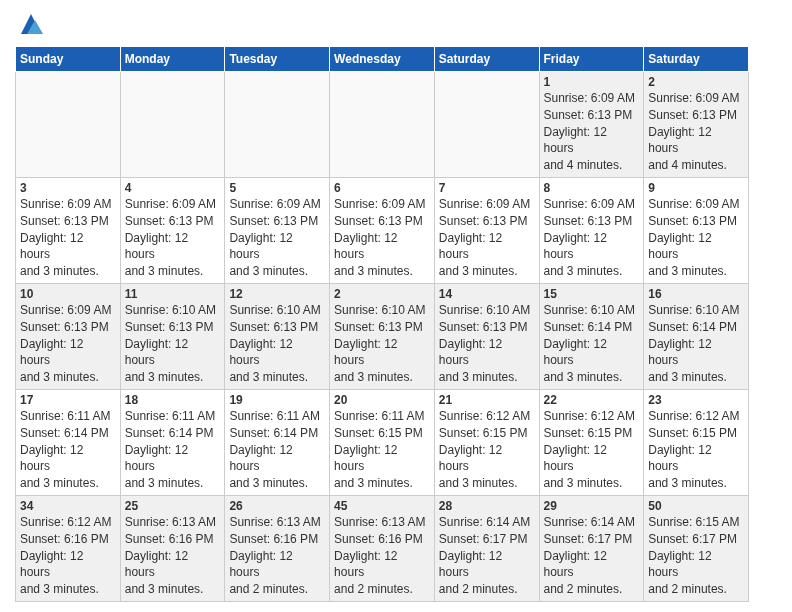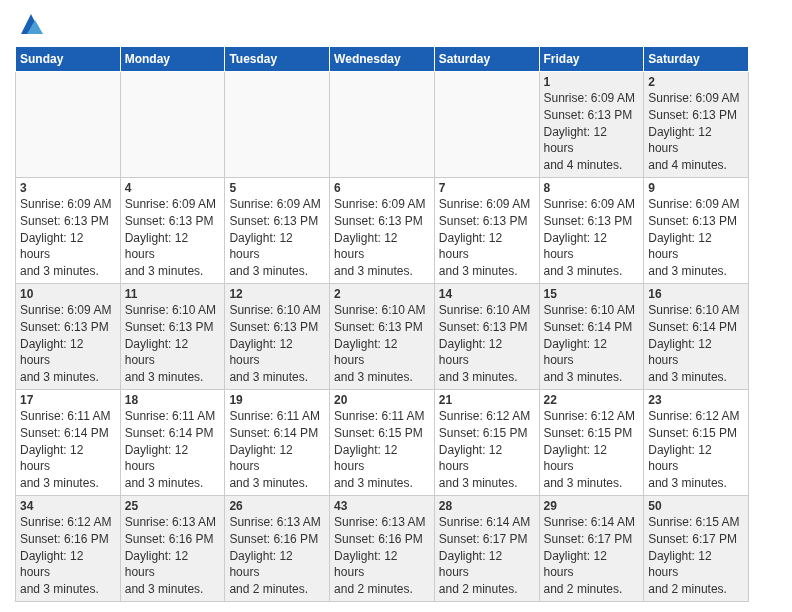--- a/index.html
+++ b/index.html
@@ -331,7 +331,7 @@
 and 2 minutes.</div>
           </td>
           <td class="shaded">
-            <span class="day-num">43</span>
+            <span class="day-num">45</span>
             <div class="day-info" style="white-space: pre-line;">Sunrise: 6:13 AM
 Sunset: 6:16 PM
 Daylight: 12 hours

